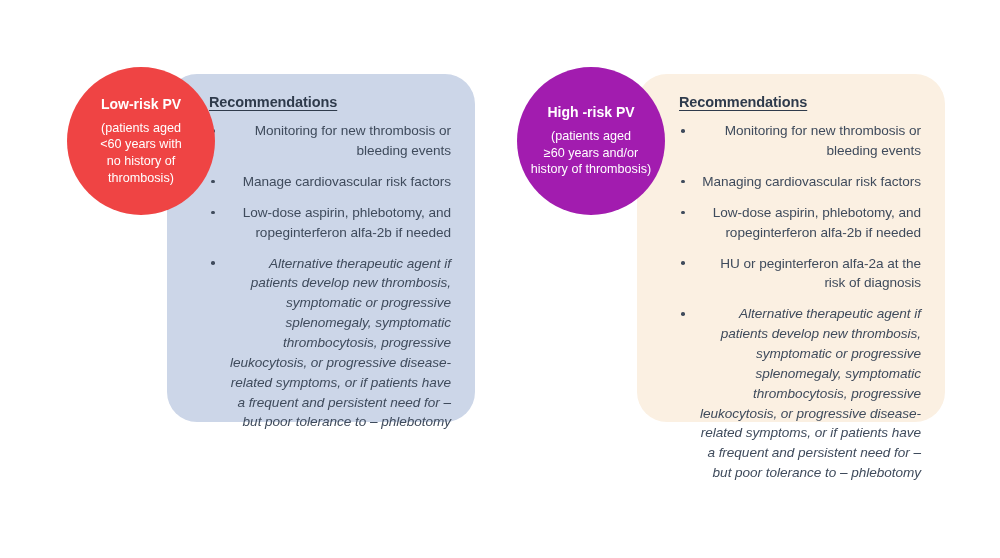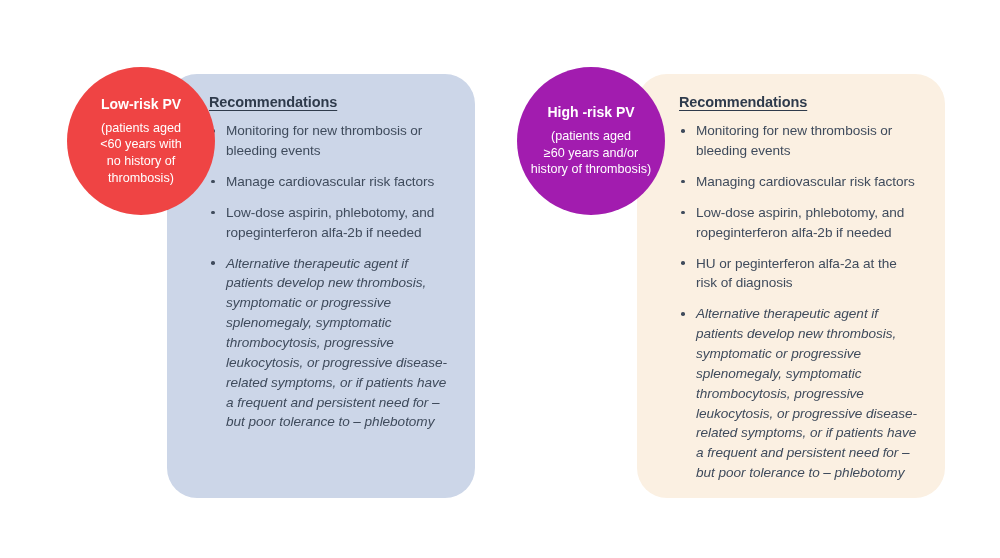--- a/index.html
+++ b/index.html
@@ -33,7 +33,7 @@
   .panel {
     position: absolute;
     top: 74px;
-    height: 424px;
+    height: 348px;
     border-radius: 30px;
     box-sizing: border-box;
     padding: 20px 24px 18px 42px;

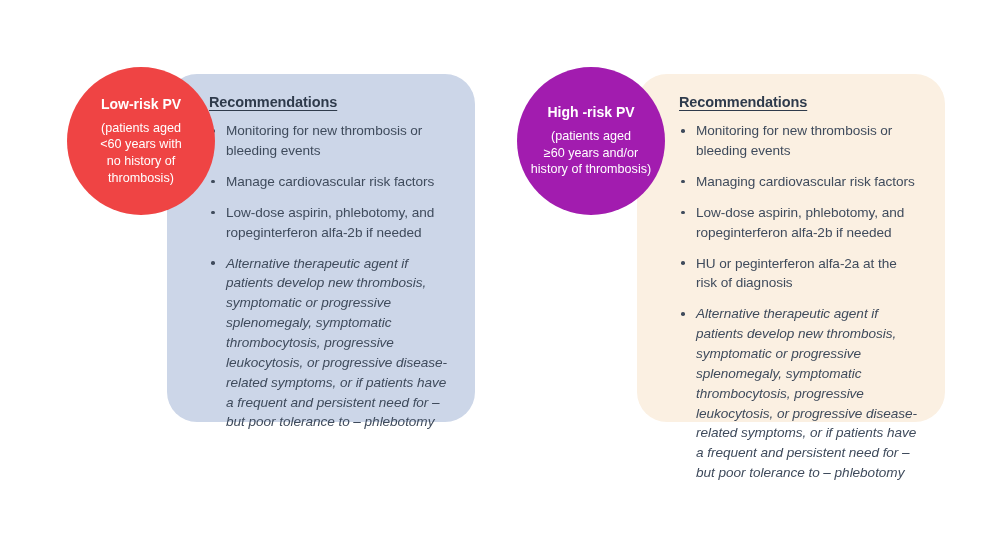--- a/index.html
+++ b/index.html
@@ -73,6 +73,7 @@
     line-height: 1.46;
     color: #3f4b5c;
     letter-spacing: -0.05px;
+    text-align: right;
   }
   .bullet-item:last-child {
     margin-bottom: 0;

